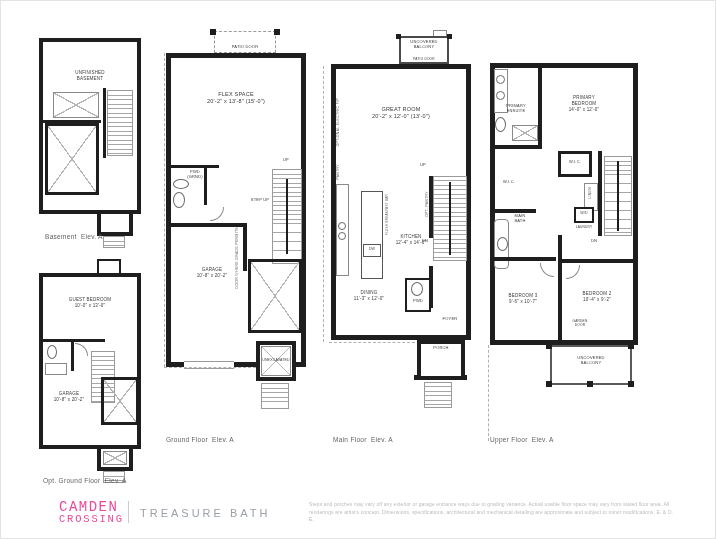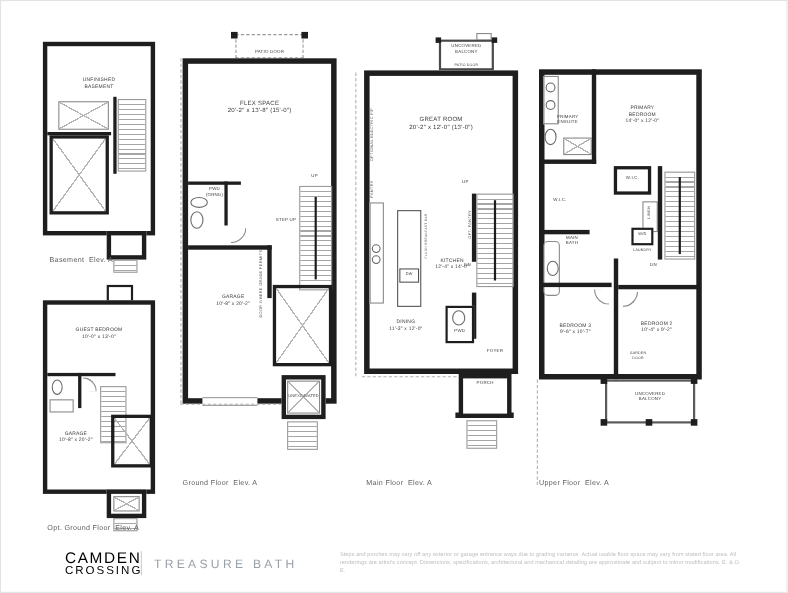--- a/index.html
+++ b/index.html
@@ -28,7 +28,7 @@
   .door{position:absolute;border-top:1px solid #8a8a8a;border-right:1px solid #8a8a8a;border-top-right-radius:100%}
   .caption{position:absolute;font-size:6.5px;color:#5f5f5f;letter-spacing:.3px;white-space:pre}
   .gdoor{position:absolute;background:#fff;border-top:1px solid #9a9a9a;border-bottom:1px solid #9a9a9a}
-  .brand-camden{position:absolute;font-family:Liberation Sans, sans-serif;color:#000000;line-height:1}
+  .brand-camden{position:absolute;font-family:Liberation Mono, monospace;color:#ec4899;line-height:1}
   .brand-divider{position:absolute;background:#c9cdd2}
   .brand-th{position:absolute;color:#9aa0a8;letter-spacing:3px;font-size:11px}
   .disclaimer{position:absolute;font-size:5px;line-height:1.5;color:#bcbcbc;letter-spacing:.1px}

